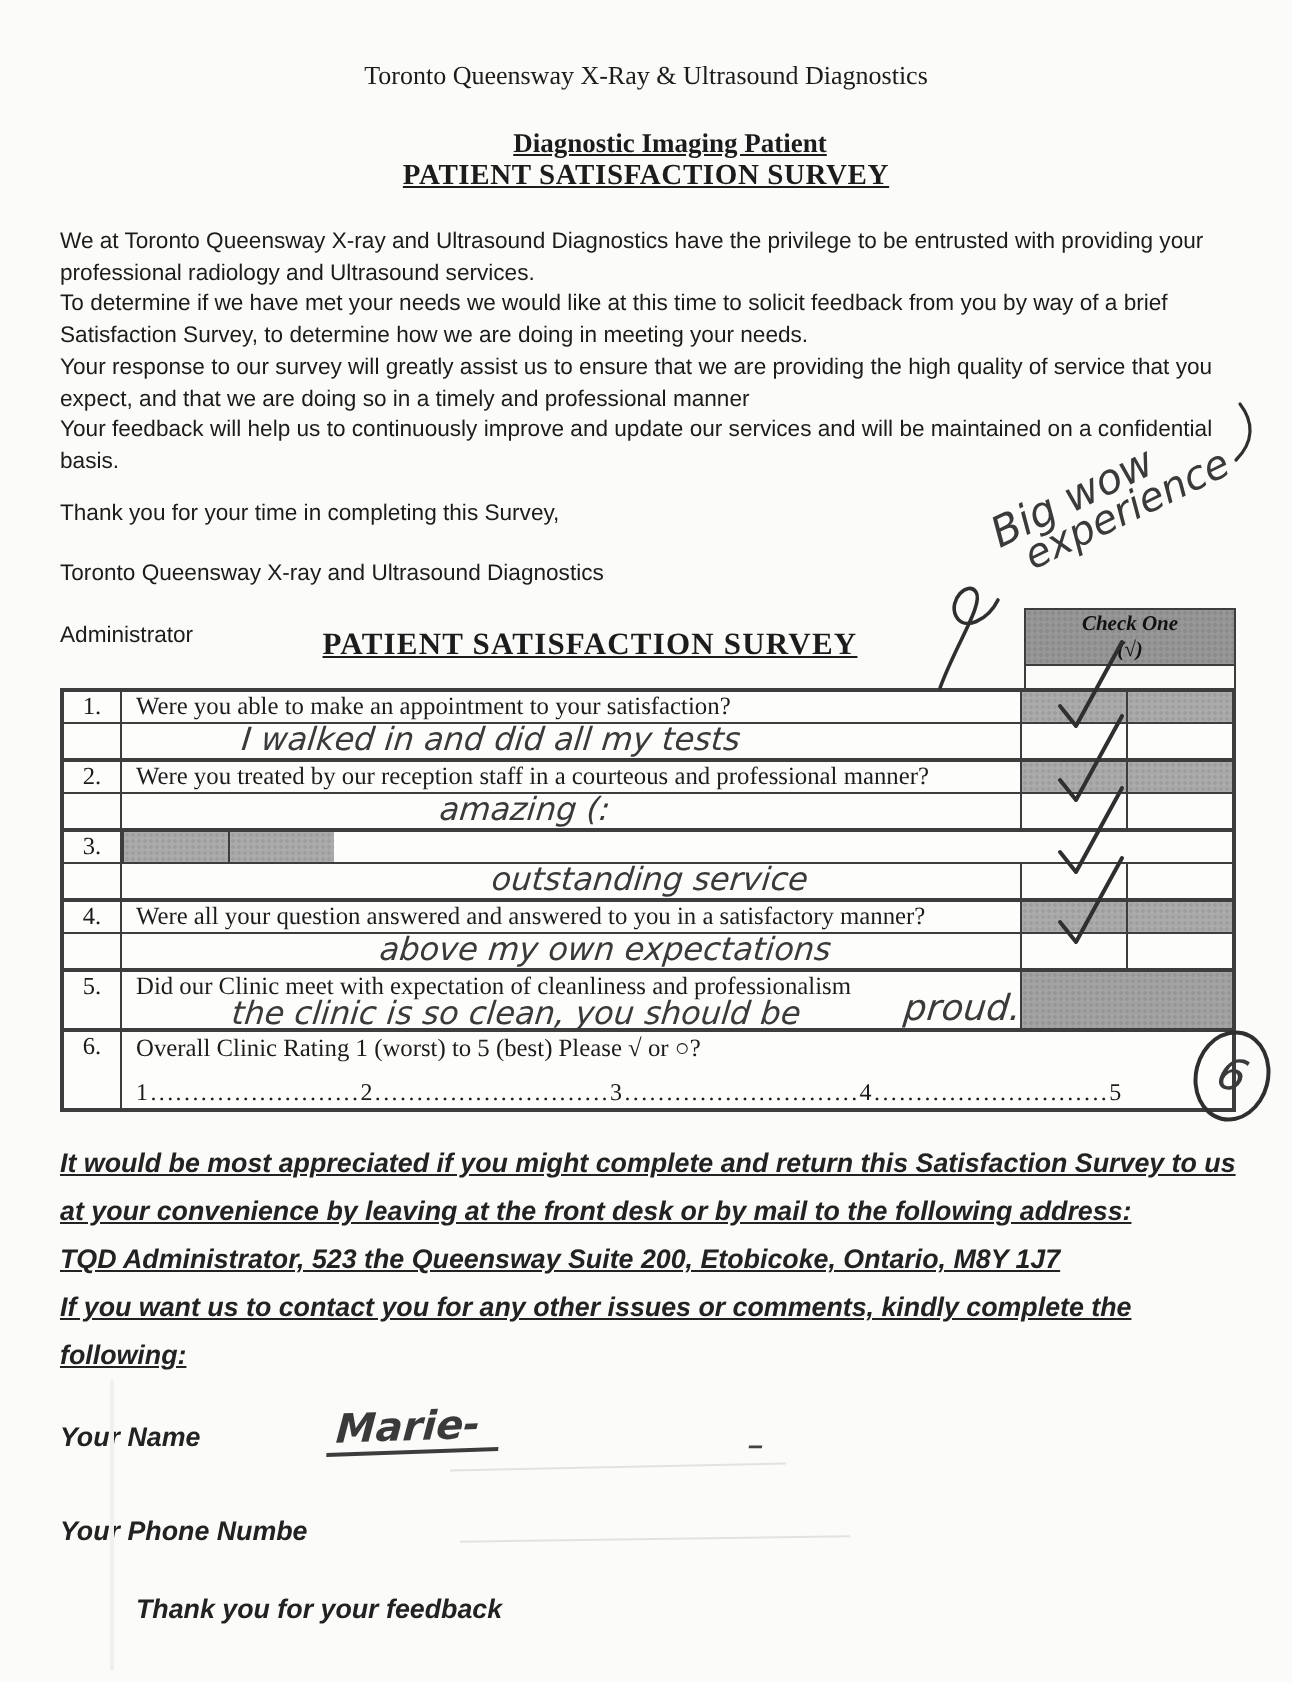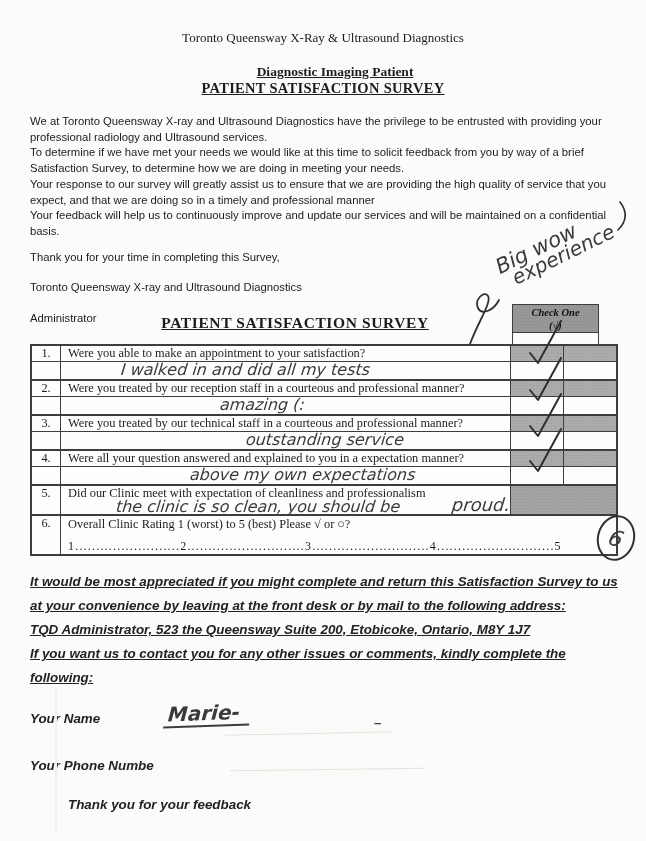--- a/index.html
+++ b/index.html
@@ -46,7 +46,7 @@
     font-family:"Liberation Serif",serif;font-weight:bold;font-size:15.5px;letter-spacing:.6px;}
 
   
-  .check-one{position:absolute;left:542px;top:304px;width:87px;left:512px;box-sizing:border-box;
+  .check-one{position:absolute;left:542px;top:304px;width:106px;left:512px;box-sizing:border-box;
     border:1px solid #3d3d3d;border-bottom:none;}
   .check-one-head{height:27px;background:#979797;
     background-image:radial-gradient(#8b8b8b 1px, transparent 1px);background-size:3px 3px;

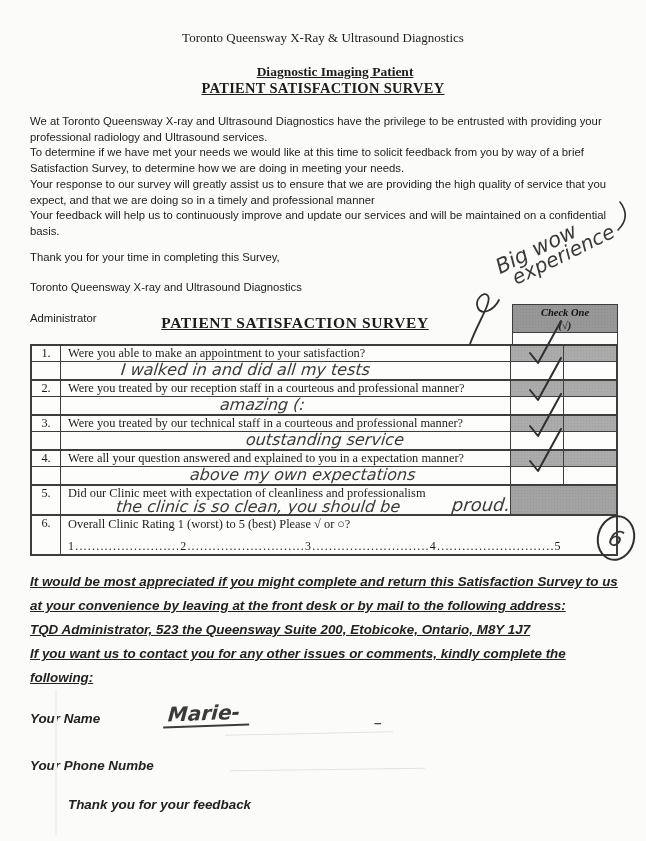--- a/index.html
+++ b/index.html
@@ -186,7 +186,6 @@
 
     <div class="trow qrow">
       <div class="cell num">3.</div>
-      <div class="cell q">Were you treated by our technical staff in a courteous and professional manner?</div>
       <div class="cell yn"></div>
       <div class="cell yn"></div>
     </div>

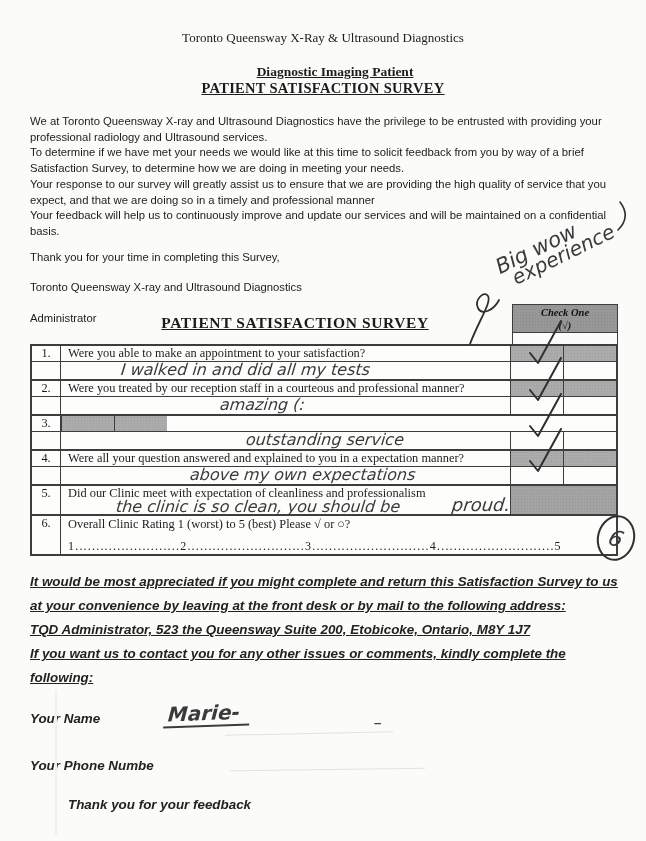--- a/index.html
+++ b/index.html
@@ -200,7 +200,7 @@
 
     <div class="trow qrow">
       <div class="cell num">4.</div>
-      <div class="cell q">Were all your question answered and explained to you in a expectation manner?</div>
+      <div class="cell q">Were all your question answered and answered to you in a satisfactory manner?</div>
       <div class="cell yn"></div>
       <div class="cell yn"></div>
     </div>

